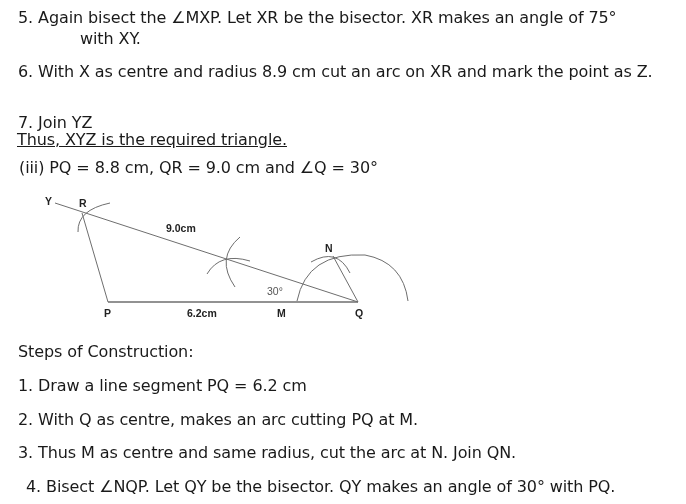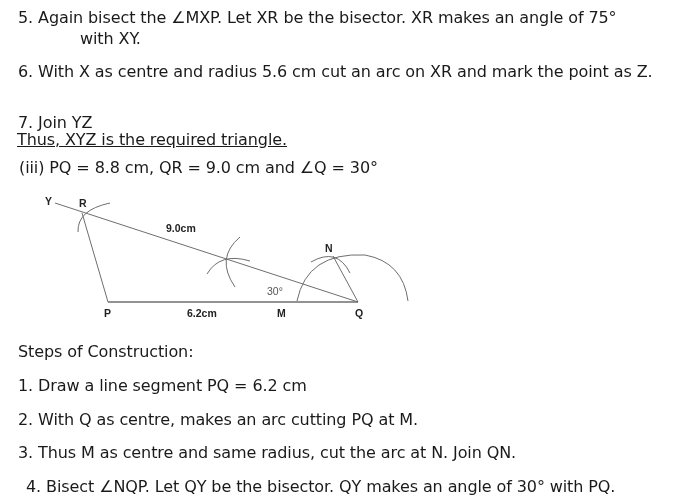--- a/index.html
+++ b/index.html
@@ -56,7 +56,7 @@
 
 <div class="line" style="top:63px; left:18px;">
   <span>6.</span>
-  <span>With X as centre and radius 5.6 cm cut an arc on XR and mark the point as Z.</span>
+  <span>With X as centre and radius 8.9 cm cut an arc on XR and mark the point as Z.</span>
 </div>
 
 <div class="line" style="top:114px; left:18px;">

